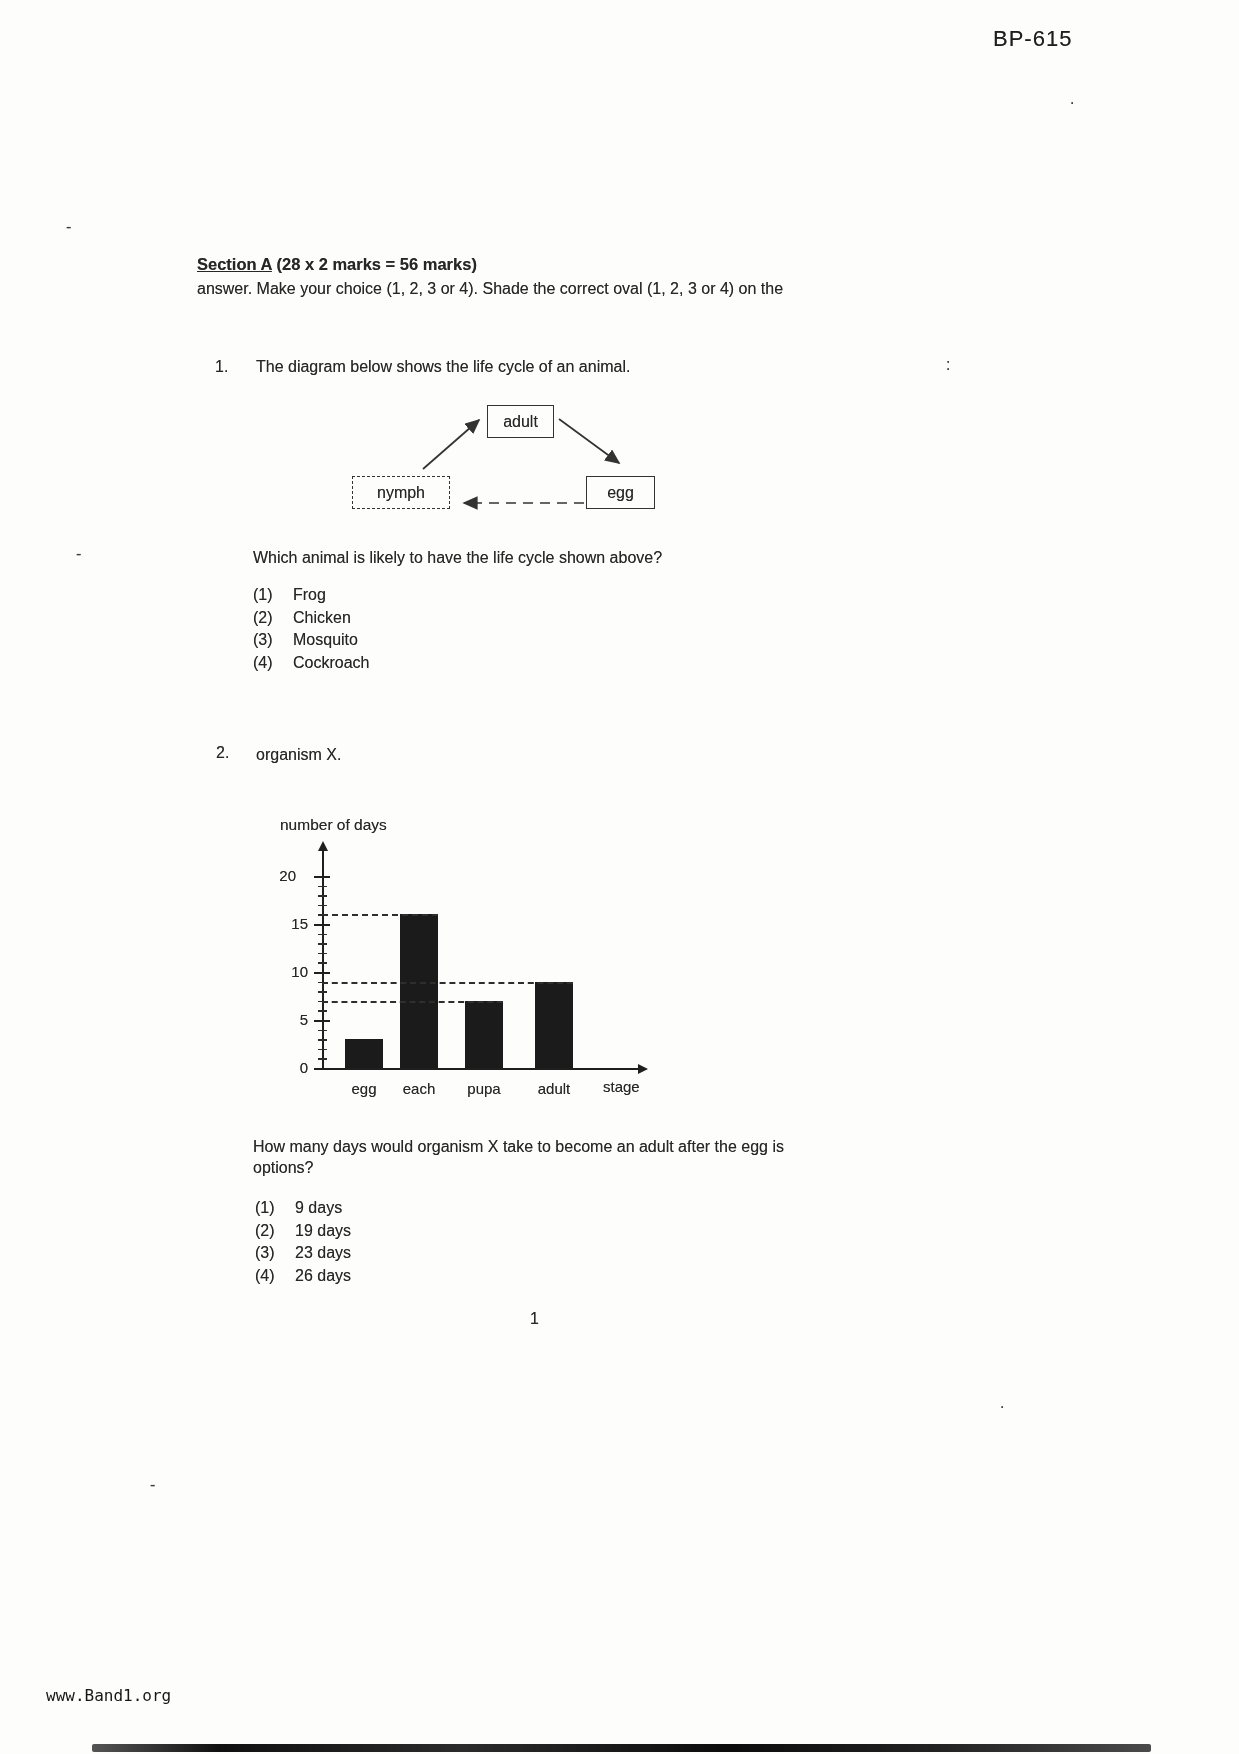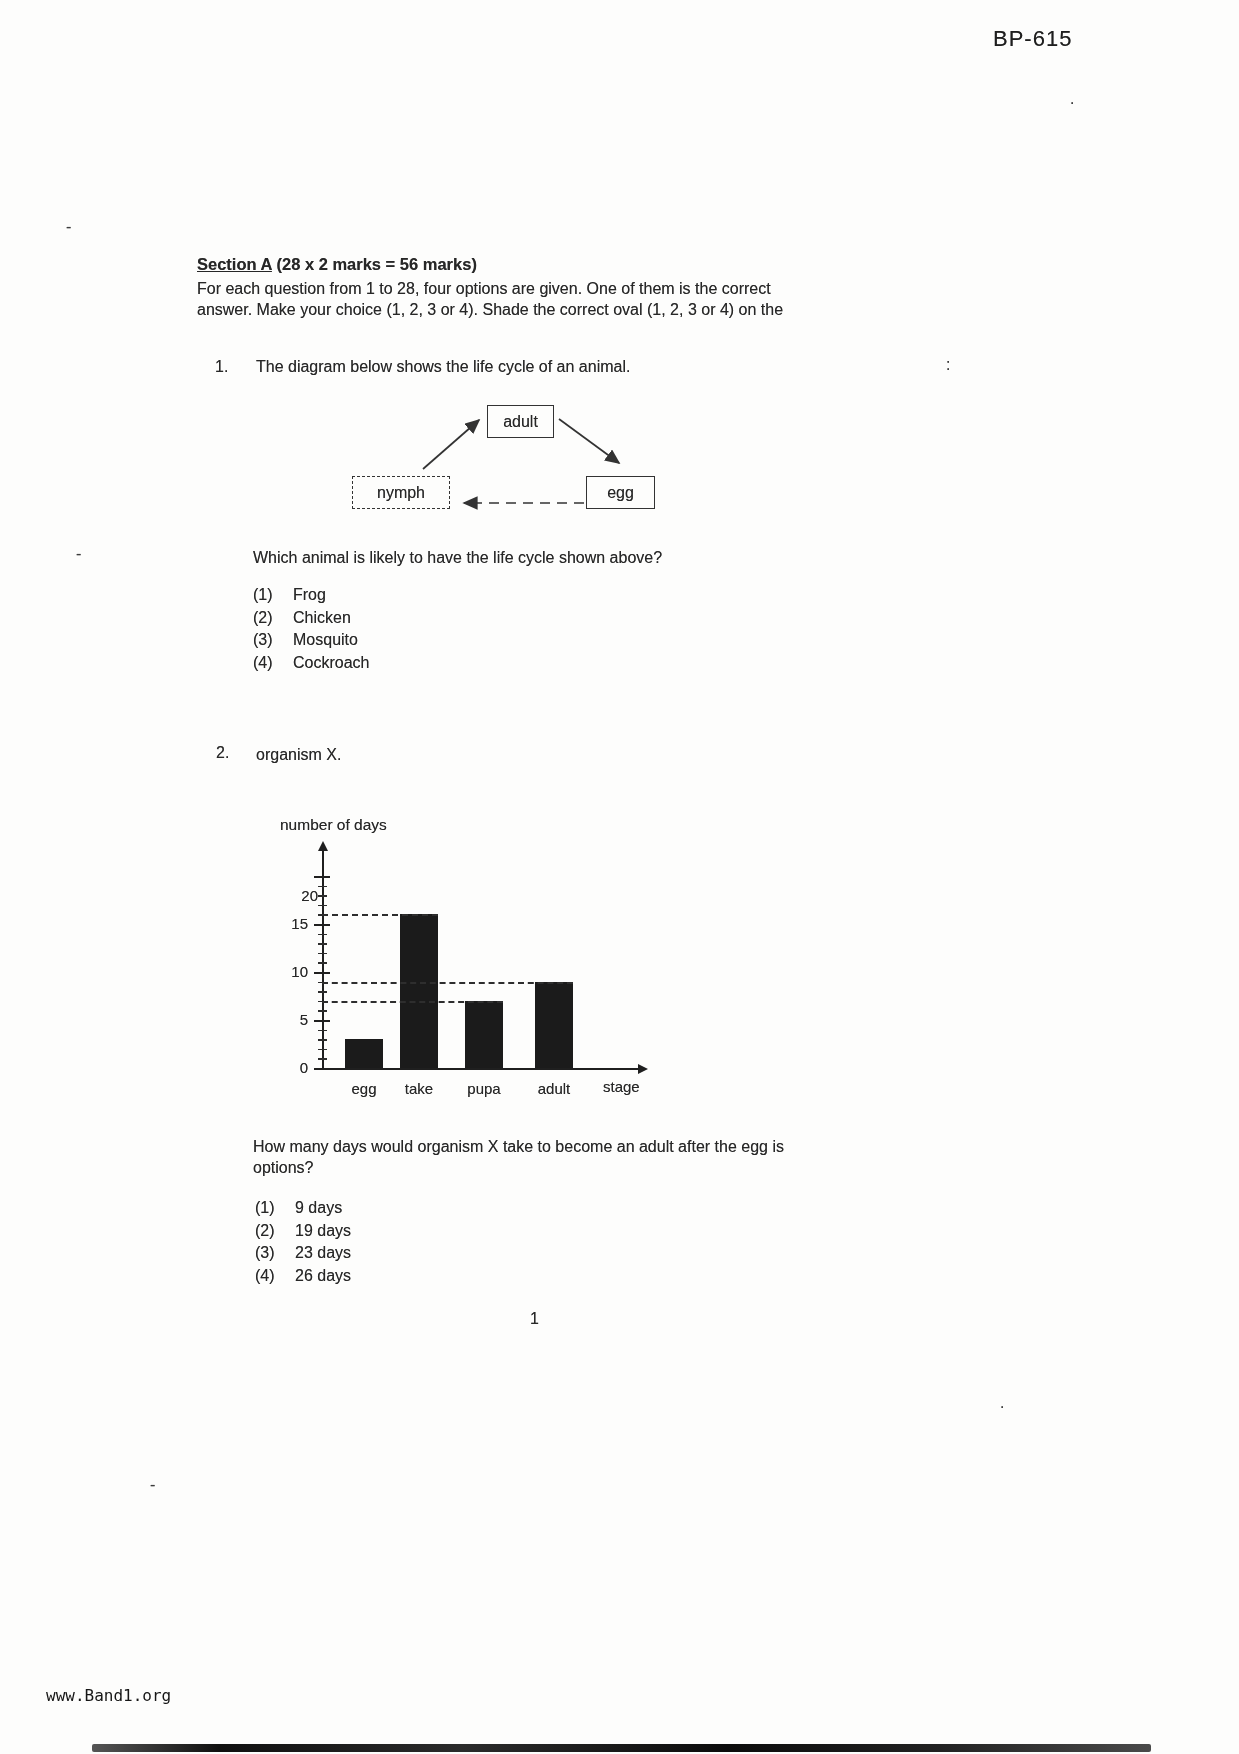--- a/index.html
+++ b/index.html
@@ -71,7 +71,6 @@
 
   <div class="abs section-head"><span class="u">Section A</span><span> (28 x 2 marks = 56 marks)</span></div>
   <div class="abs instr">
-    <div class="bodyline">For each question from 1 to 28, four options are given. One of them is the correct</div>
     <div class="bodyline">answer. Make your choice (1, 2, 3 or 4). Shade the correct oval (1, 2, 3 or 4) on the</div>
   </div>
 

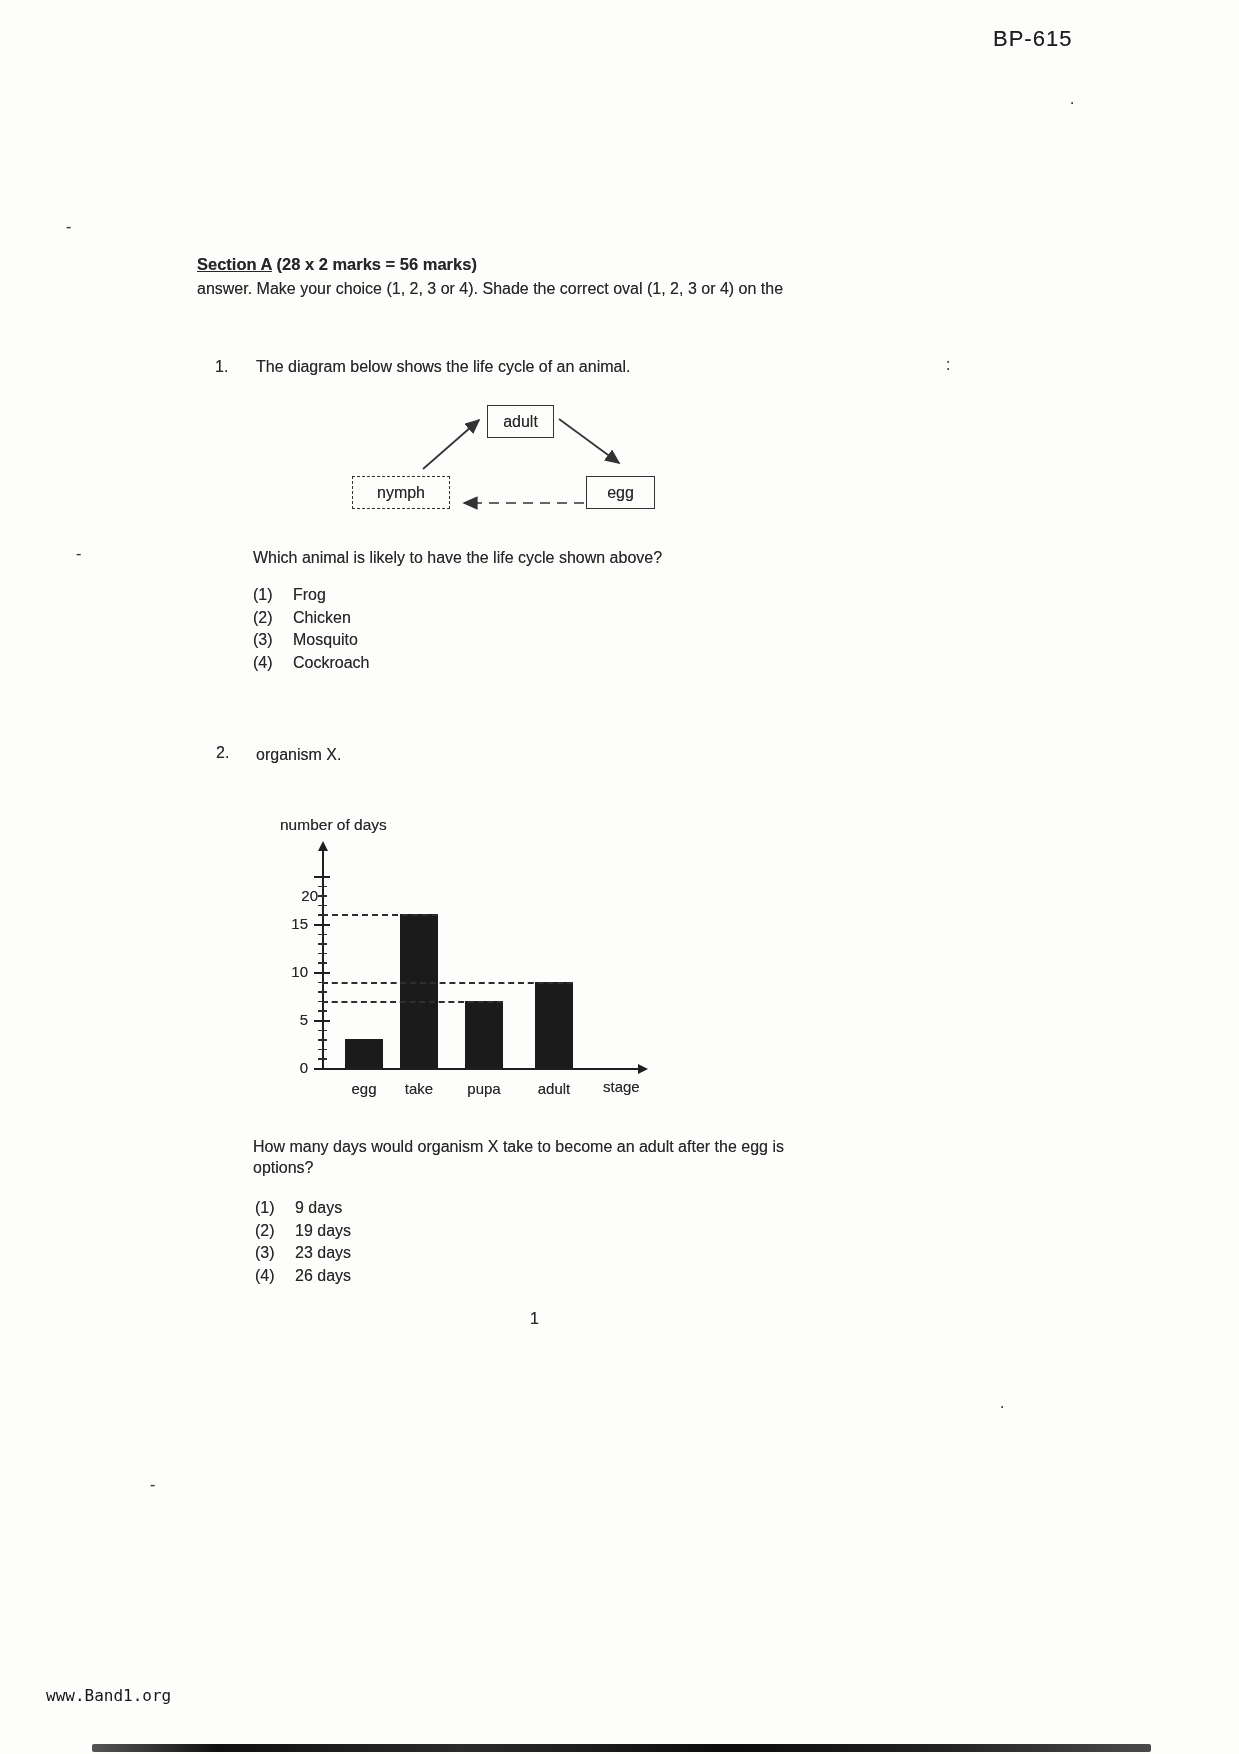--- a/index.html
+++ b/index.html
@@ -154,7 +154,7 @@
       <div class="tick minor" style="left: 78px; top: 85.2px; width: 9px;"></div>
       <div class="tick minor" style="left: 78px; top: 75.6px; width: 9px;"></div>
       <div class="tick" style="left: 74px; top: 66px; width: 16px;"></div>
-      <div class="tick-label" style="left: 44px; top: 57px; width: 34px; margin-top: 20px;">20</div>
+      <div class="tick-label" style="left: 22px; top: 57px; width: 34px;">20</div>
       <div class="tick-label" style="left: 34px; top: 249px; width: 34px;">0</div>
       <div class="bar" style="left: 105px; top: 229.2px; width: 38px; height: 28.8px;"></div>
       <div class="cat-label" style="left: 93px; top: 270px; width: 62px;">egg</div>

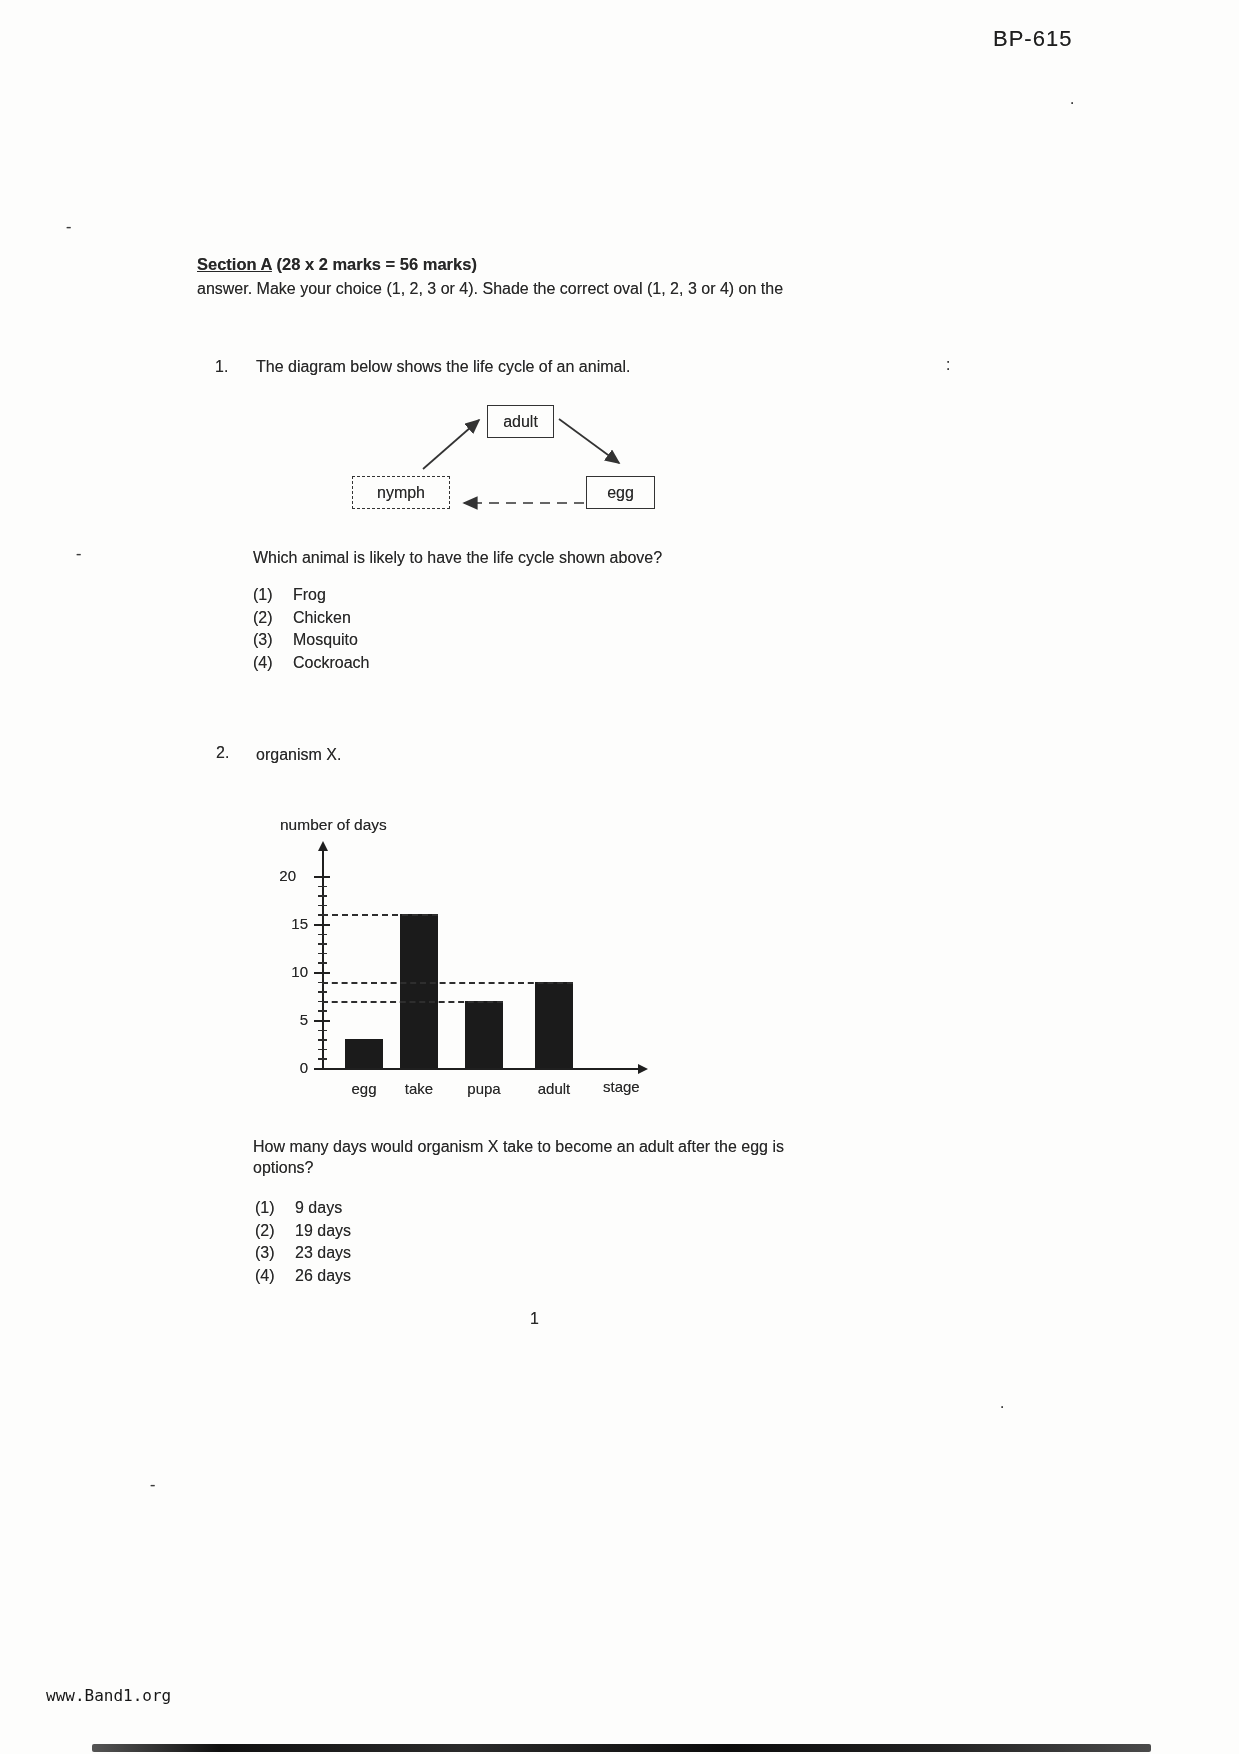--- a/index.html
+++ b/index.html
@@ -159,7 +159,7 @@
       <div class="bar" style="left: 105px; top: 229.2px; width: 38px; height: 28.8px;"></div>
       <div class="cat-label" style="left: 93px; top: 270px; width: 62px;">egg</div>
       <div class="bar" style="left: 160px; top: 104.4px; width: 38px; height: 153.6px;"></div>
-      <div class="cat-label" style="left: 148px; top: 270px; width: 62px;">take</div>
+      <div class="cat-label" style="left: 148px; top: 270px; width: 62px;">each</div>
       <div class="bar" style="left: 225px; top: 190.8px; width: 38px; height: 67.2px;"></div>
       <div class="cat-label" style="left: 213px; top: 270px; width: 62px;">pupa</div>
       <div class="bar" style="left: 295px; top: 171.6px; width: 38px; height: 86.4px;"></div>

